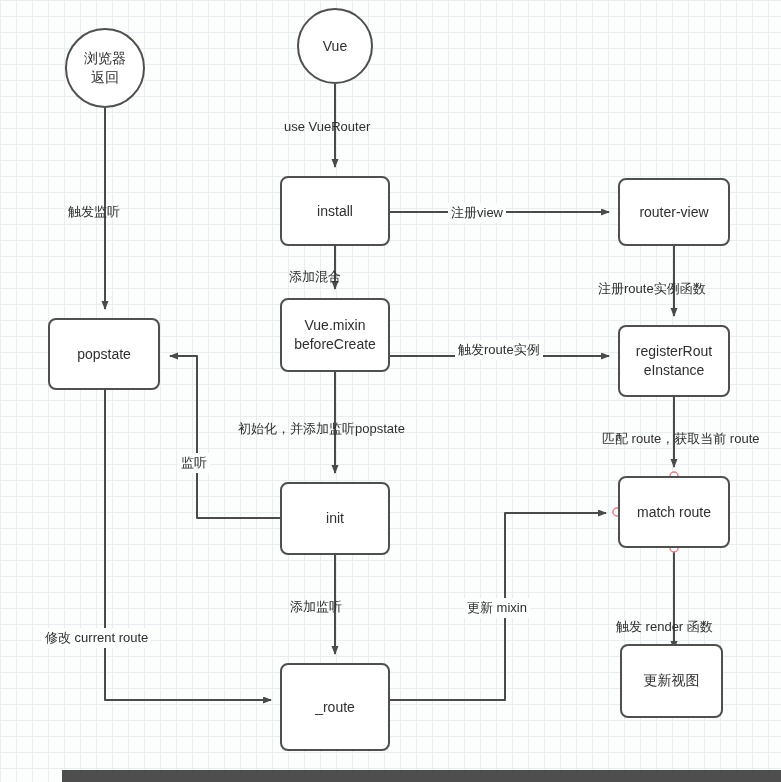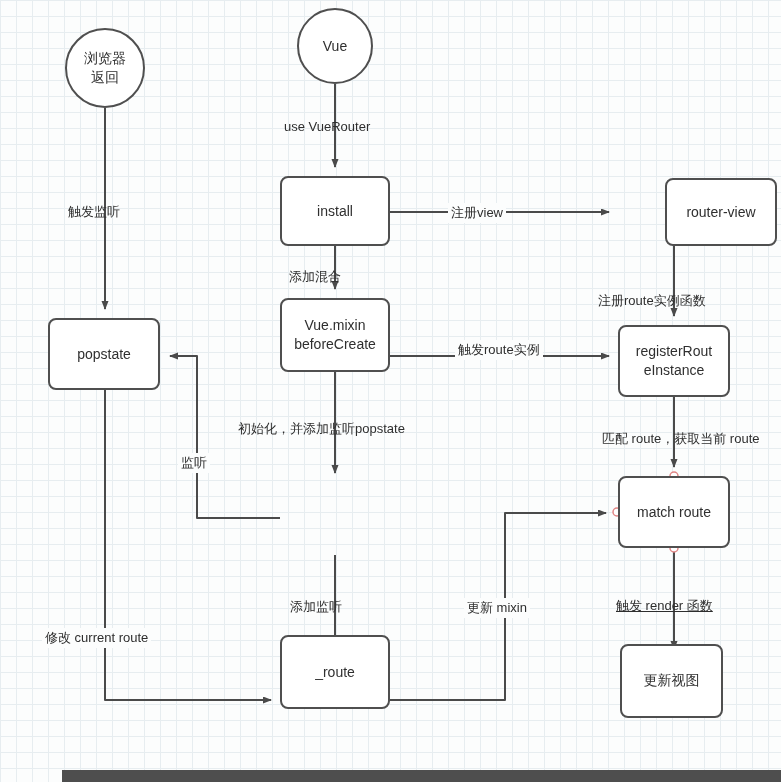--- a/index.html
+++ b/index.html
@@ -114,7 +114,7 @@
     <span class="node-label">install</span>
   </div>
 
-  <div class="node rect" style="left:618px; top:178px; width:112px; height:68px;margin-left:47px;">
+  <div class="node rect" style="left:618px; top:178px; width:112px; height:68px;">
     <span class="node-label">router-view</span>
   </div>
 

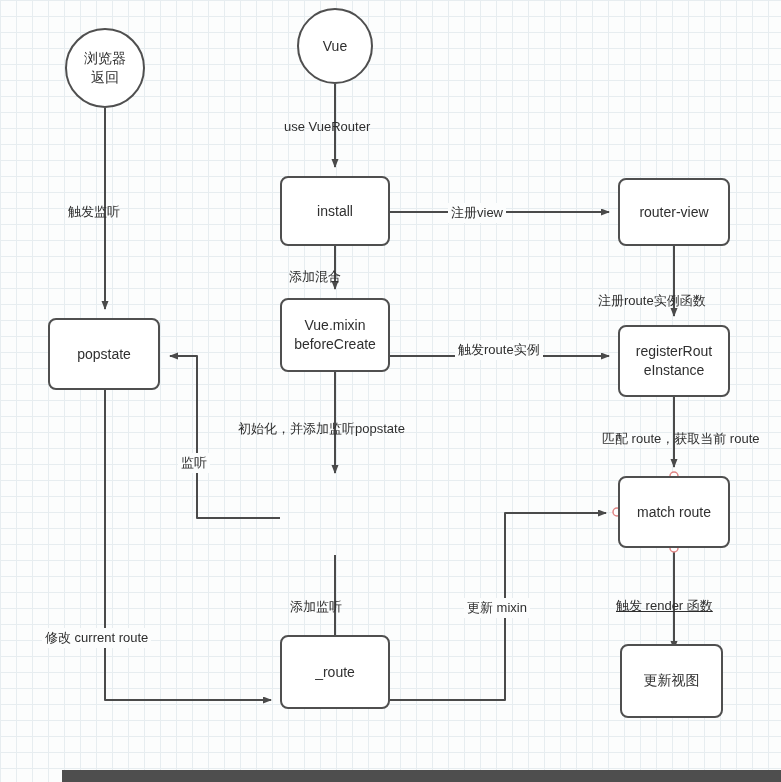--- a/index.html
+++ b/index.html
@@ -148,7 +148,7 @@
   <span class="edge-label" style="left:284px; top:119px;">use VueRouter</span>
   <span class="edge-label on-line" style="left:448px; top:203px;text-align:center;">注册view</span>
   <span class="edge-label" style="left:289px; top:268px;">添加混合</span>
-  <span class="edge-label" style="left:598px; top:292px;">注册route实例函数</span>
+  <span class="edge-label" style="left:598px; top:280px;">注册route实例函数</span>
   <span class="edge-label on-line" style="left:455px; top:340px;">触发route实例</span>
   <span class="edge-label" style="left:68px; top:203px;">触发监听</span>
   <span class="edge-label" style="left:238px; top:420px;">初始化，并添加监听popstate</span>

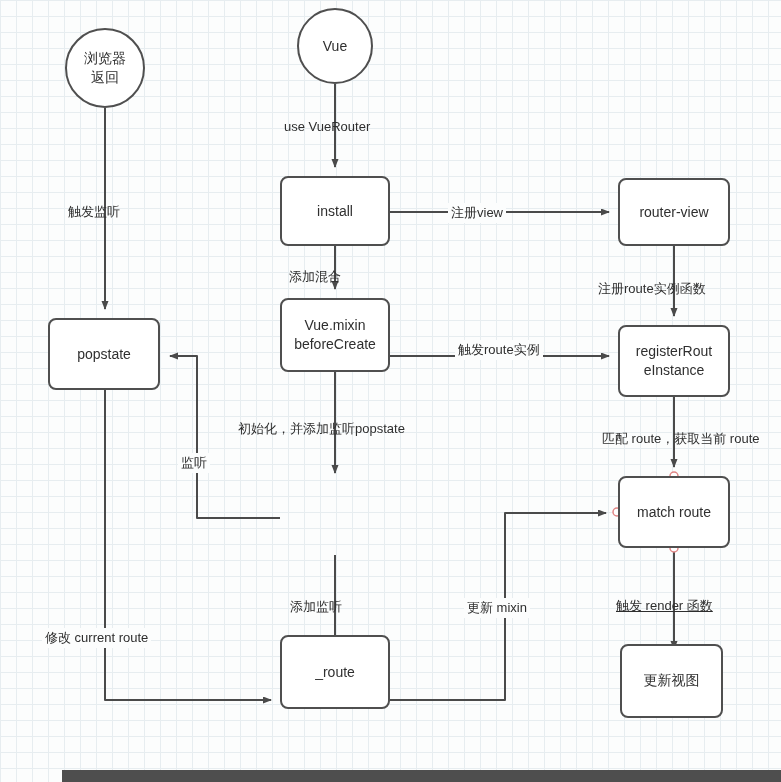--- a/index.html
+++ b/index.html
@@ -132,6 +132,9 @@
     <span class="node-label">popstate</span>
   </div>
 
+  <div class="node rect" style="left:280px; top:482px; width:110px; height:73px;">
+    <span class="node-label">init</span>
+  </div>
 
   <div class="node rect" style="left:618px; top:476px; width:112px; height:72px;">
     <span class="node-label">match route</span>

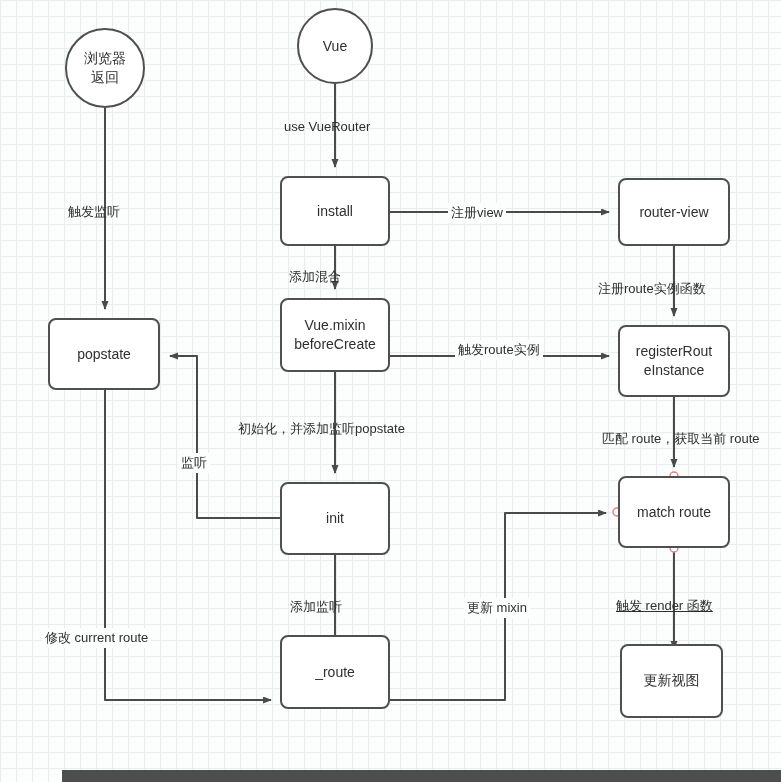--- a/index.html
+++ b/index.html
@@ -160,7 +160,7 @@
   <span class="edge-label" style="left:290px; top:598px;">添加监听</span>
   <span class="edge-label on-line" style="left:42px; top:628px;">修改 current route</span>
   <span class="edge-label on-line" style="left:464px; top:598px;">更新 mixin</span>
-  <span class="edge-label" style="left:616px; top:597px;text-decoration:underline;">触发 render 函数</span>
+  <span class="edge-label" style="left:616px; top:618px;">触发 render 函数</span>
 
   <div class="bottom-bar"></div>
 </div>

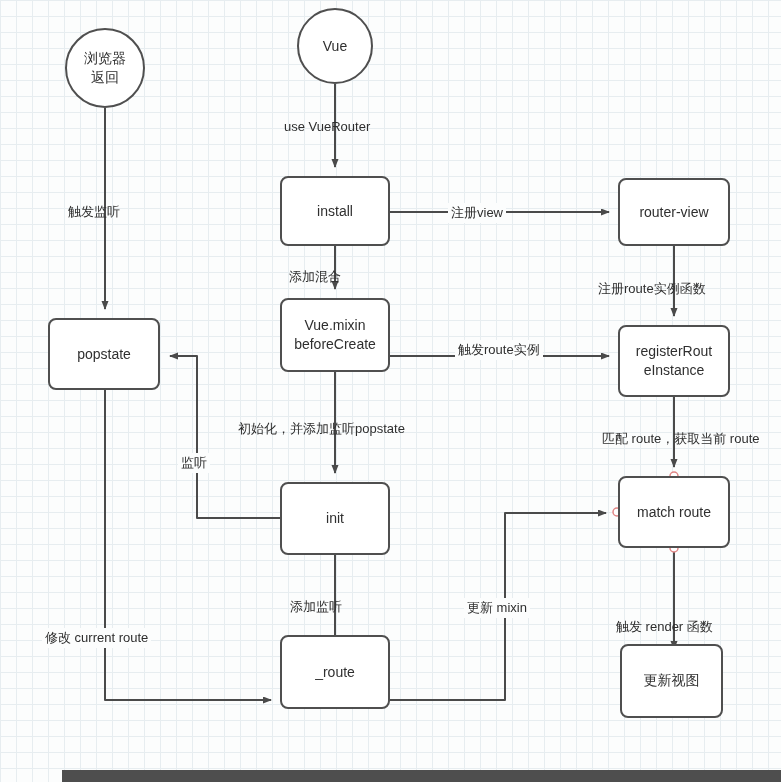--- a/index.html
+++ b/index.html
@@ -140,7 +140,7 @@
     <span class="node-label">match route</span>
   </div>
 
-  <div class="node rect" style="left:280px; top:635px; width:110px; height:74px;">
+  <div class="node rect" style="left:280px; top:663px; width:110px; height:88px;">
     <span class="node-label">_route</span>
   </div>
 

